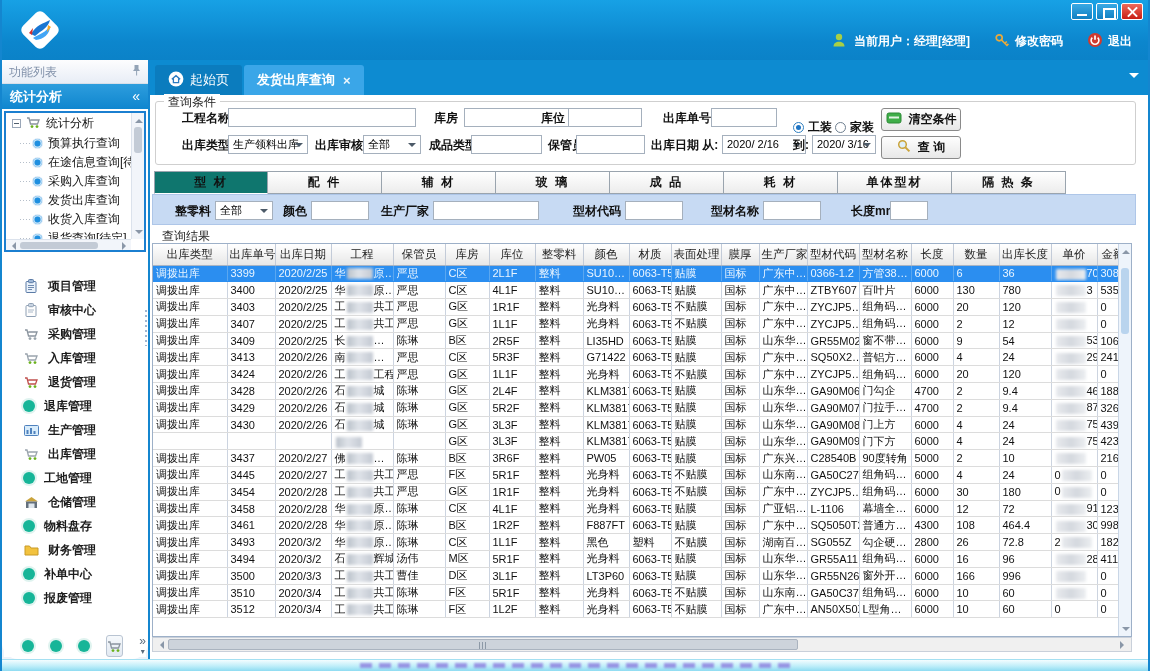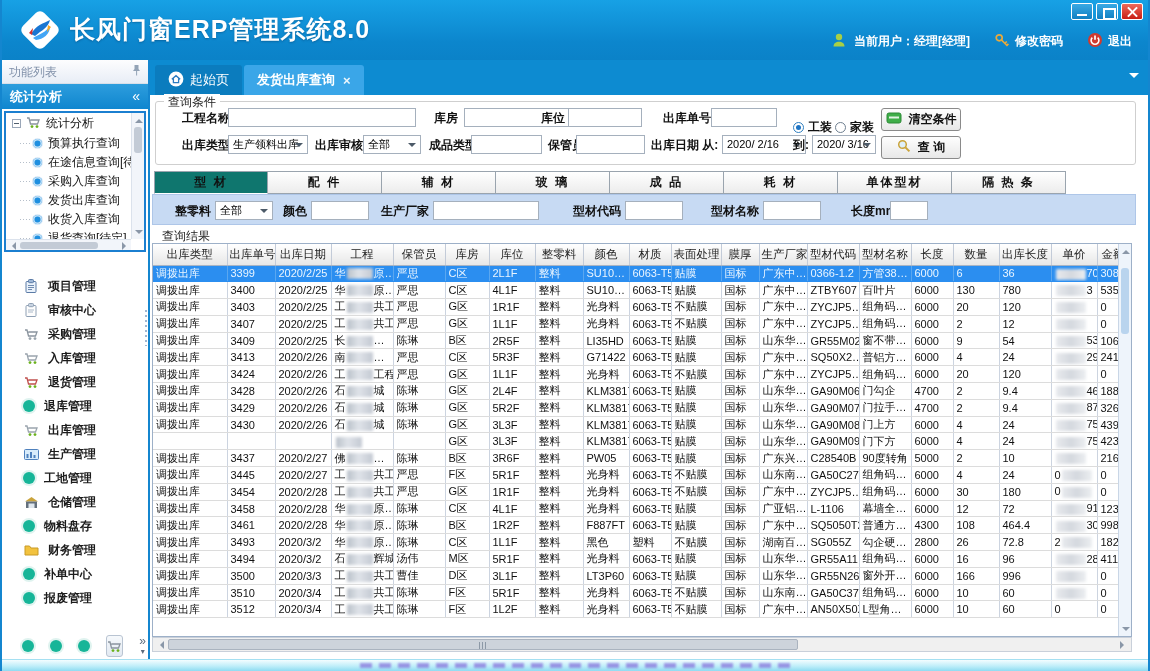--- a/index.html
+++ b/index.html
@@ -151,7 +151,6 @@
         <path d="M33 19l-4 5 1-7z" fill="#f9a825"></path>
       </svg>
     </div>
-    <div class="apptitle">长风门窗ERP管理系统8.0</div>
     <div class="win-controls">
       <div class="wbtn min"></div>
       <div class="wbtn max"></div>

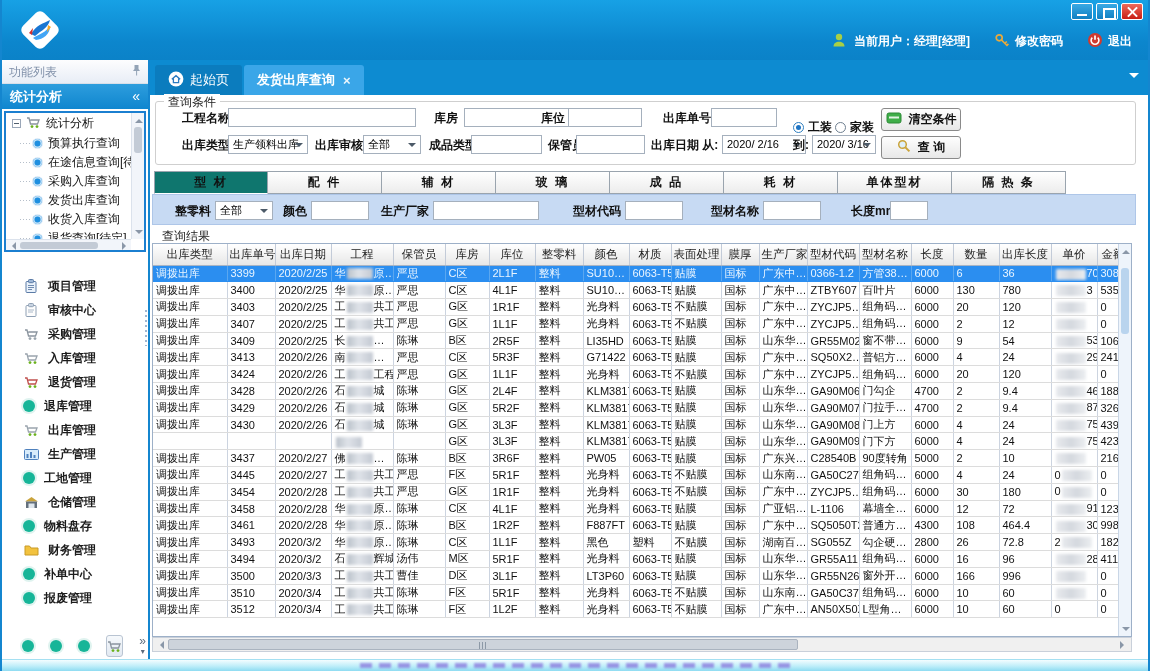--- a/index.html
+++ b/index.html
@@ -29,7 +29,7 @@
   
   .app-body{position:absolute;top:60px;left:0;right:0;bottom:12px;display:flex;background:#eef3fa;}
   
-  .sidebar{position:relative;width:146px;background:#fff;flex:none;}
+  .sidebar{position:relative;width:146px;background:#fff;flex:none;border-radius:16px;}
   .sidebar::after{content:"";position:absolute;right:1px;top:250px;width:2px;height:36px;
     background:repeating-linear-gradient(#9fb6d0 0 2px,transparent 2px 5px);}
   .func-header{position:absolute;top:0;left:0;right:0;height:24px;line-height:24px;

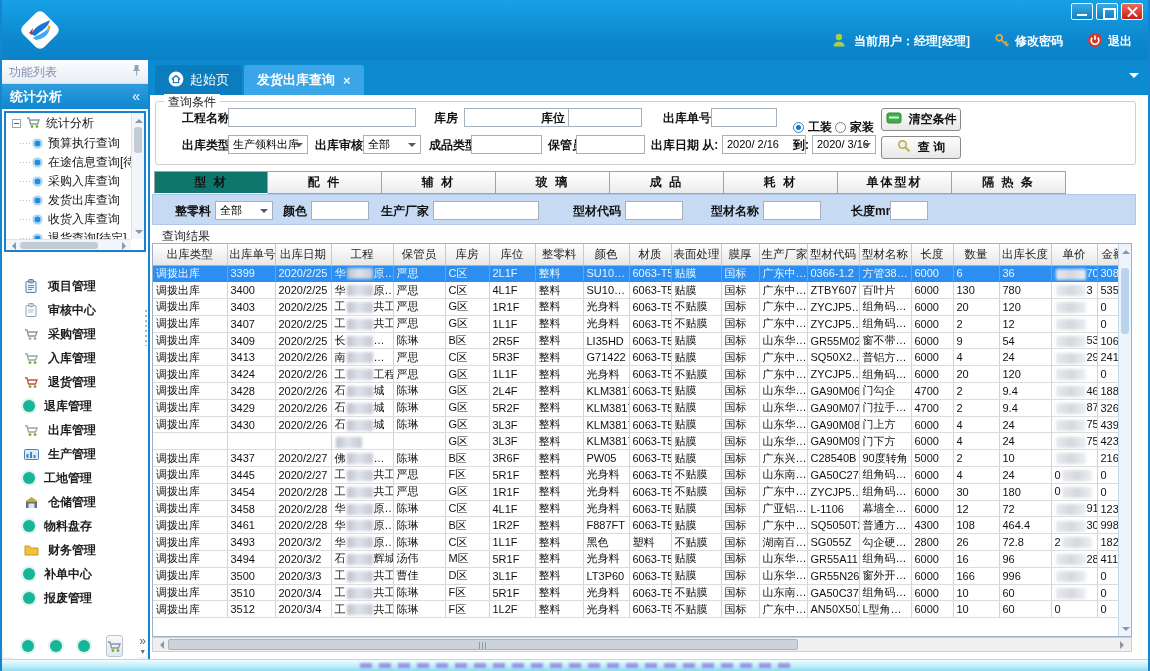--- a/index.html
+++ b/index.html
@@ -303,16 +303,6 @@
           </div>
           <div class="mod">
             <span class="mic">
-              <svg width="15" height="13">
-                <path d="M1 2h2l1.5 6h7l1.5-4H4.3" fill="none" stroke="#9aa4ad" stroke-width="1.3"></path>
-                <circle cx="6" cy="10.6" r="1.4" fill="#6ab11c"></circle>
-                <circle cx="11" cy="10.6" r="1.4" fill="#6ab11c"></circle>
-              </svg>
-            </span>
-            <span>出库管理</span>
-          </div>
-          <div class="mod">
-            <span class="mic">
               <svg width="15" height="12">
                 <rect x="0.5" y="1.5" width="14" height="10" rx="1" fill="#d8ecfb" stroke="#4f81bd"></rect>
                 <rect x="2.5" y="6" width="2" height="4" fill="#4f81bd"></rect>
@@ -321,6 +311,16 @@
               </svg>
             </span>
             <span>生产管理</span>
+          </div>
+          <div class="mod">
+            <span class="mic">
+              <svg width="15" height="13">
+                <path d="M1 2h2l1.5 6h7l1.5-4H4.3" fill="none" stroke="#9aa4ad" stroke-width="1.3"></path>
+                <circle cx="6" cy="10.6" r="1.4" fill="#6ab11c"></circle>
+                <circle cx="11" cy="10.6" r="1.4" fill="#6ab11c"></circle>
+              </svg>
+            </span>
+            <span>出库管理</span>
           </div>
           <div class="mod">
             <span class="dotteal"></span>

